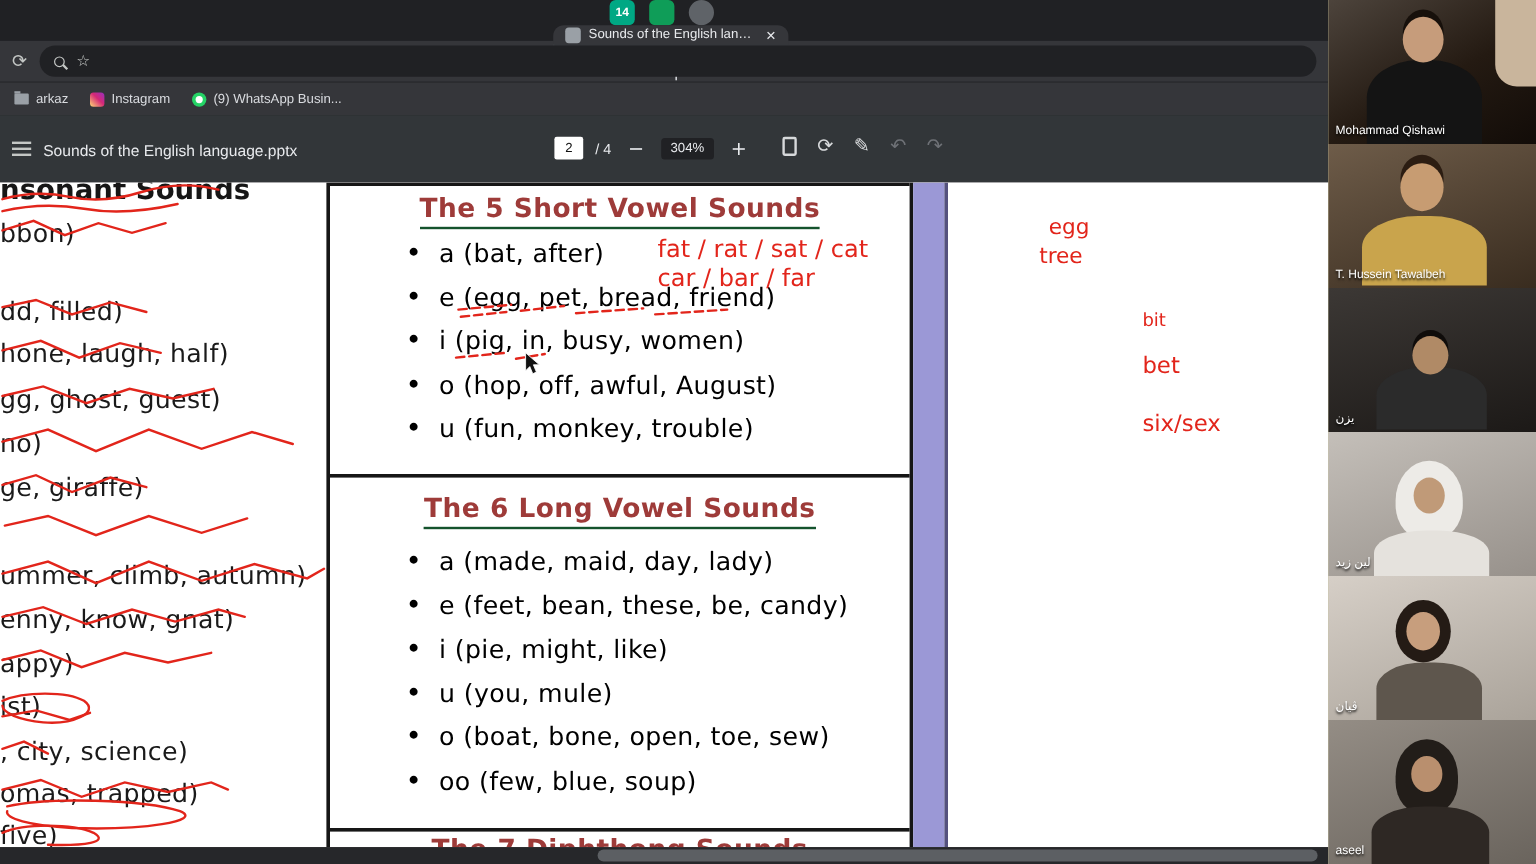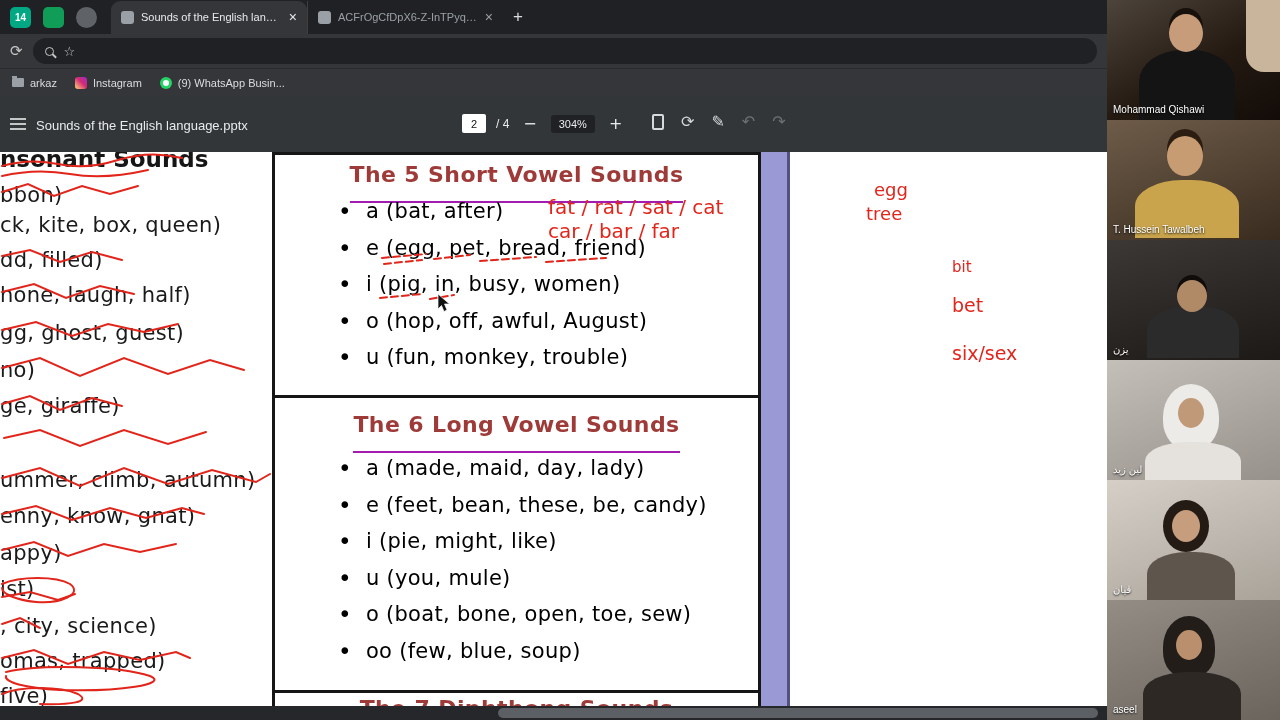--- a/index.html
+++ b/index.html
@@ -9,7 +9,7 @@
   .browser { position:absolute; left:0; top:0; width:1107px; height:720px; }
 
   
-  .tabstrip { height:34px; background:#202124; display:flex; align-items:center; padding-left:10px; }
+  .tabstrip { height:34px; background:#202124; display:flex; align-items:center; padding-left:10px;flex-direction:column; }
   .pinned { display:flex; gap:12px; margin-right:14px; align-items:center; }
   .pin { width:21px; height:21px; border-radius:5px; display:flex; align-items:center; justify-content:center;
     font-size:10px; font-weight:bold; color:#fff; }

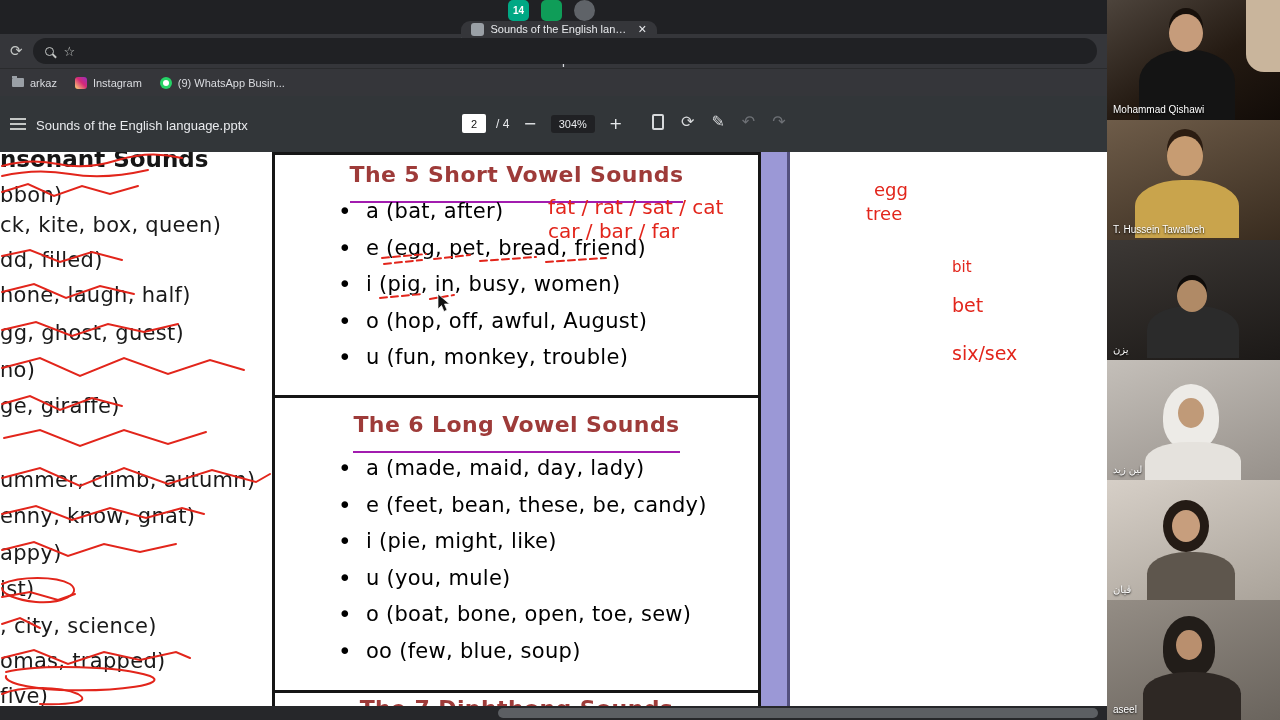--- a/index.html
+++ b/index.html
@@ -77,7 +77,7 @@
 
   .box-title { position:absolute; left:275px; width:483px; text-align:center; font-size:22px; font-weight:bold;
     color:#9e3b39; letter-spacing:.4px; }
-  .box-title span { border-bottom:2px solid #a21caf; padding-bottom:14px; }
+  .box-title span { border-bottom:2px solid #14532d; padding-bottom:2px; }
   .vlist { position:absolute; left:338px; list-style:none; font-size:21px; color:#000000; letter-spacing:.3px; }
   .vlist li { height:36.5px; display:flex; align-items:center; white-space:nowrap; }
   .vlist li::before { content:"\2022"; margin-right:14px; font-size:23px; }

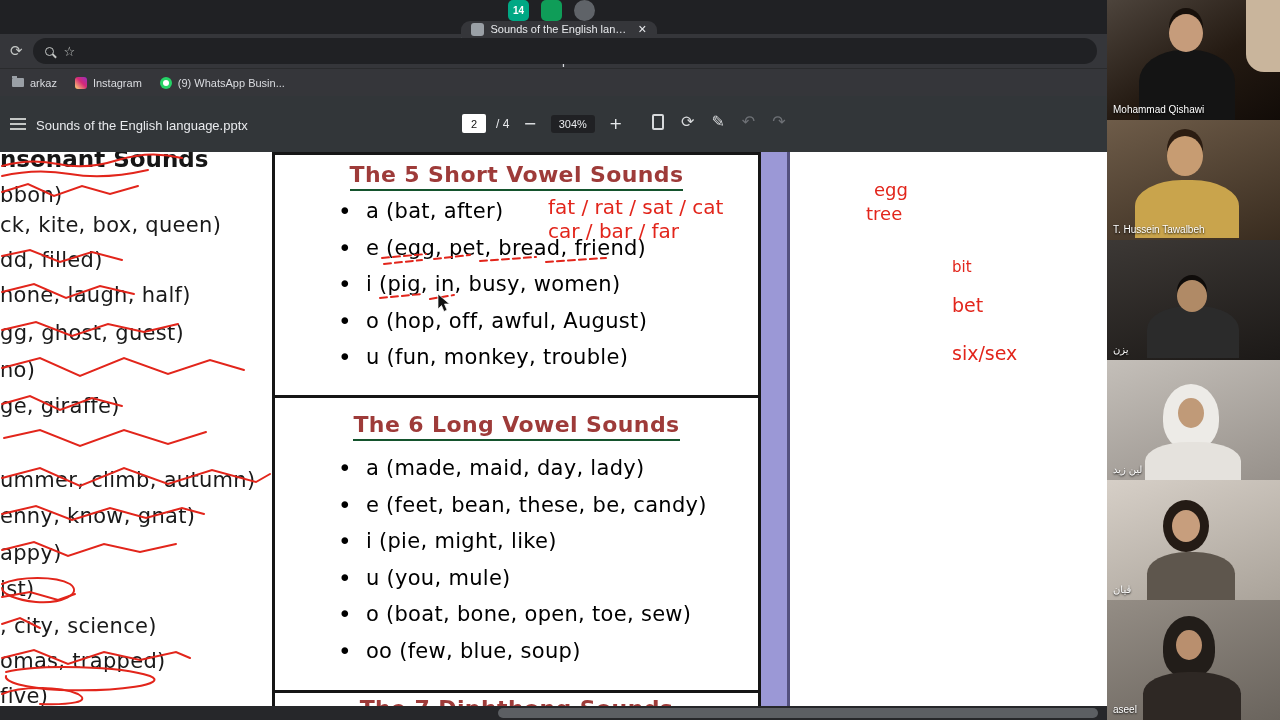--- a/index.html
+++ b/index.html
@@ -201,7 +201,6 @@
 
     <div class="lc-heading">nsonant Sounds</div>
     <div class="lc-line" style="top:31px">bbon)</div>
-    <div class="lc-line" style="top:61px">ck, kite, box, queen)</div>
     <div class="lc-line" style="top:96px">dd, filled)</div>
     <div class="lc-line" style="top:131px">hone, laugh, half)</div>
     <div class="lc-line" style="top:169px">gg, ghost, guest)</div>

